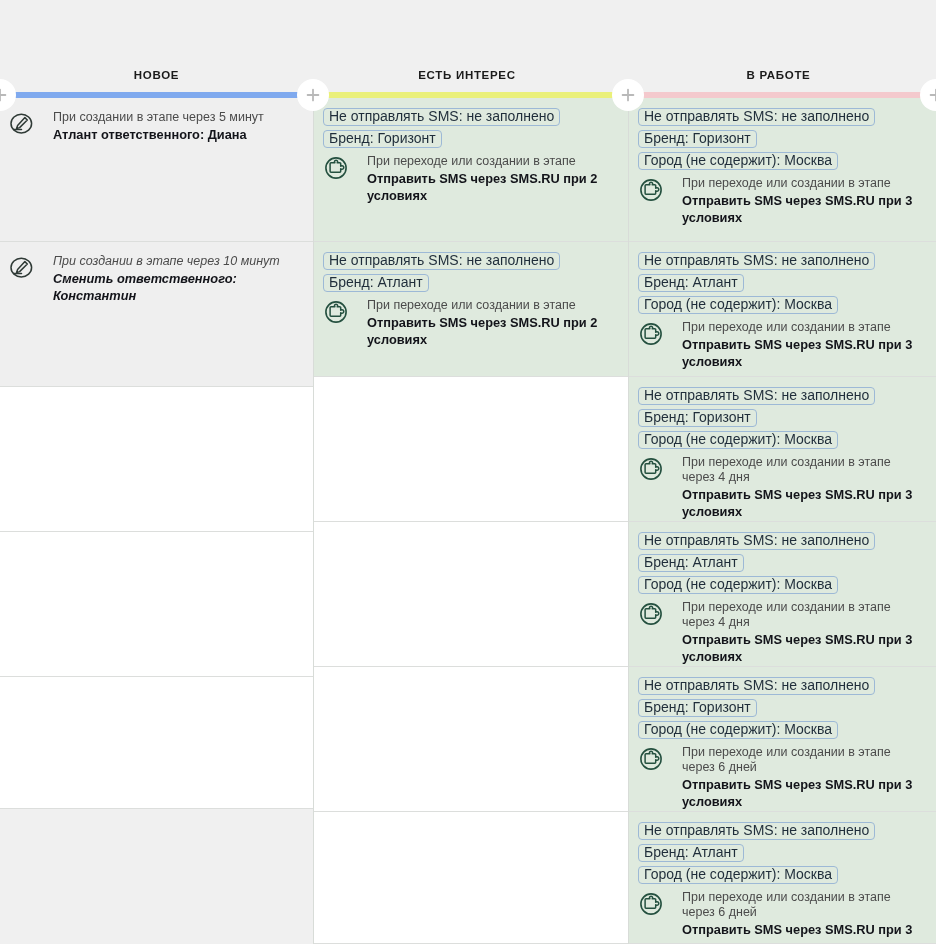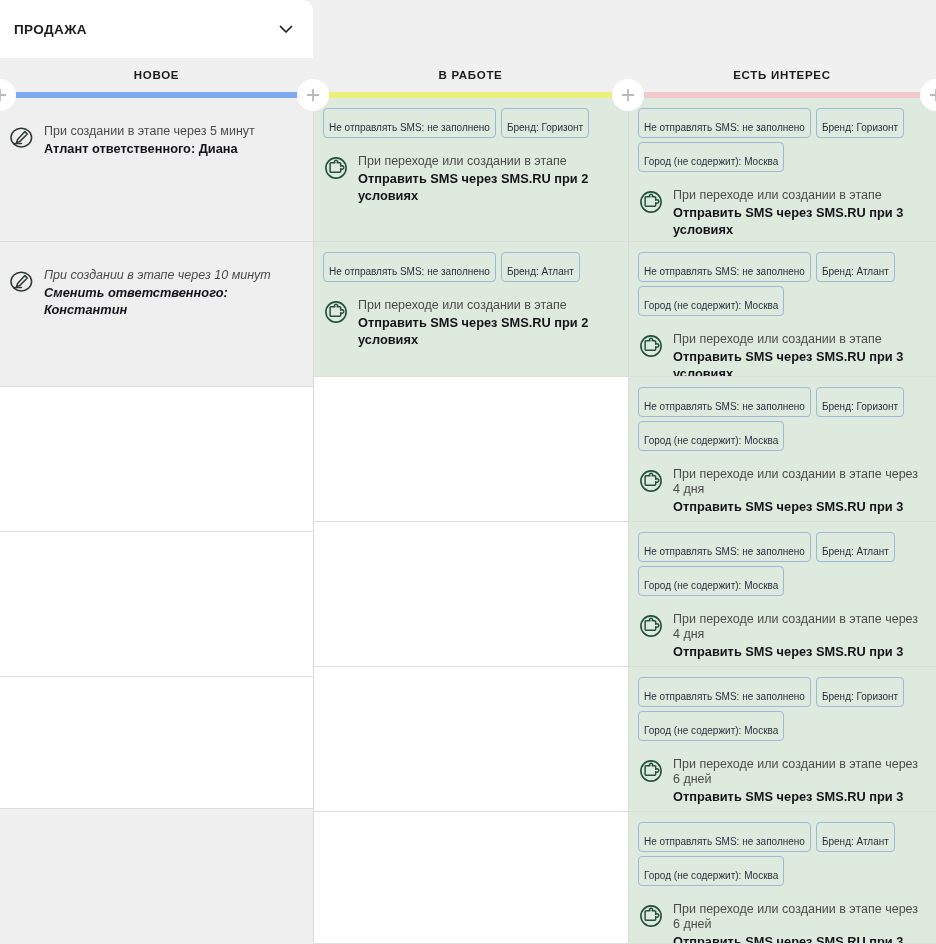--- a/index.html
+++ b/index.html
@@ -182,16 +182,6 @@
 
 <div id="root">
 
-  <div class="topbar">
-    <div class="pipeline-tab">
-      <span class="pipeline-title">ПРОДАЖА</span>
-      <span class="chev">
-        <svg viewBox="0 0 18 18" width="18" height="18" aria-hidden="true">
-          <path d="M3.5 6.5 L9 12 L14.5 6.5" fill="none" stroke="#1b1b1b" stroke-width="1.7" stroke-linecap="round" stroke-linejoin="round"></path>
-        </svg>
-      </span>
-    </div>
-  </div>
 
   <div class="colheaders" id="colheaders">
       <div class="colhead c1">НОВОЕ</div>

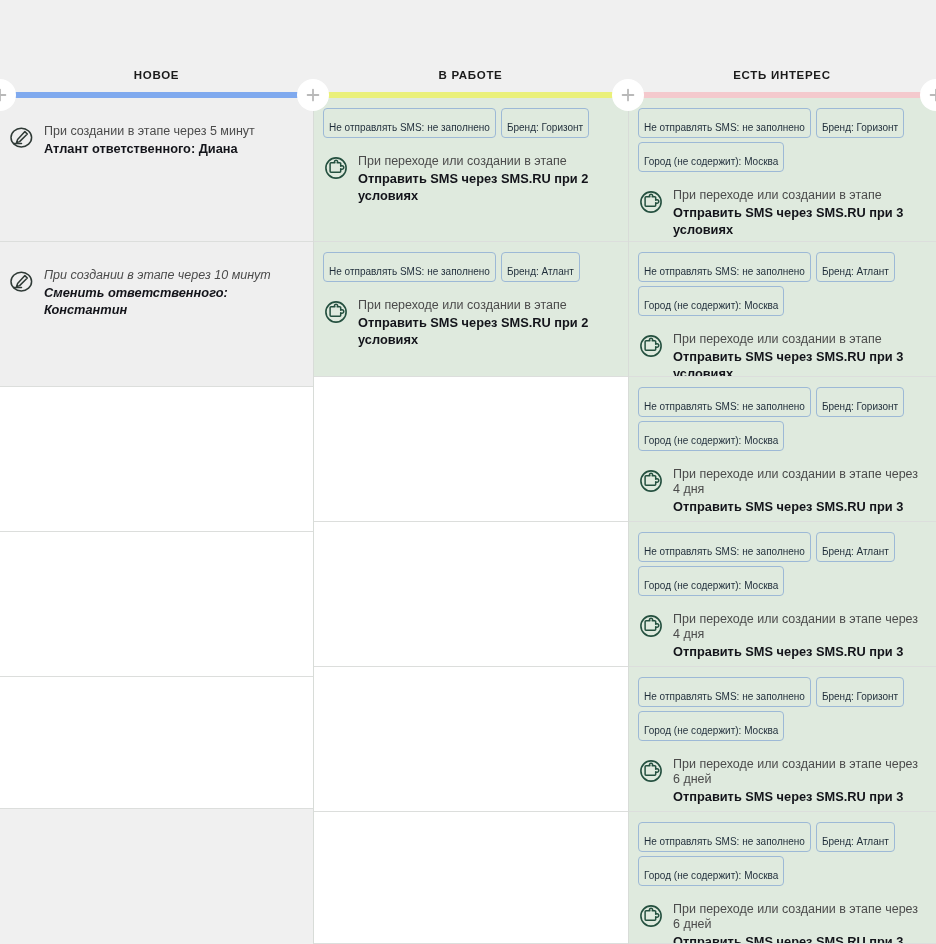--- a/index.html
+++ b/index.html
@@ -185,8 +185,8 @@
 
   <div class="colheaders" id="colheaders">
       <div class="colhead c1">НОВОЕ</div>
+      <div class="colhead c3">ЕСТЬ ИНТЕРЕС</div>
       <div class="colhead c2">В РАБОТЕ</div>
-      <div class="colhead c3">ЕСТЬ ИНТЕРЕС</div>
     </div>
   <div class="barsrow" id="barsrow">
       <div class="bar b1" style="background: rgb(127, 169, 238);"></div>

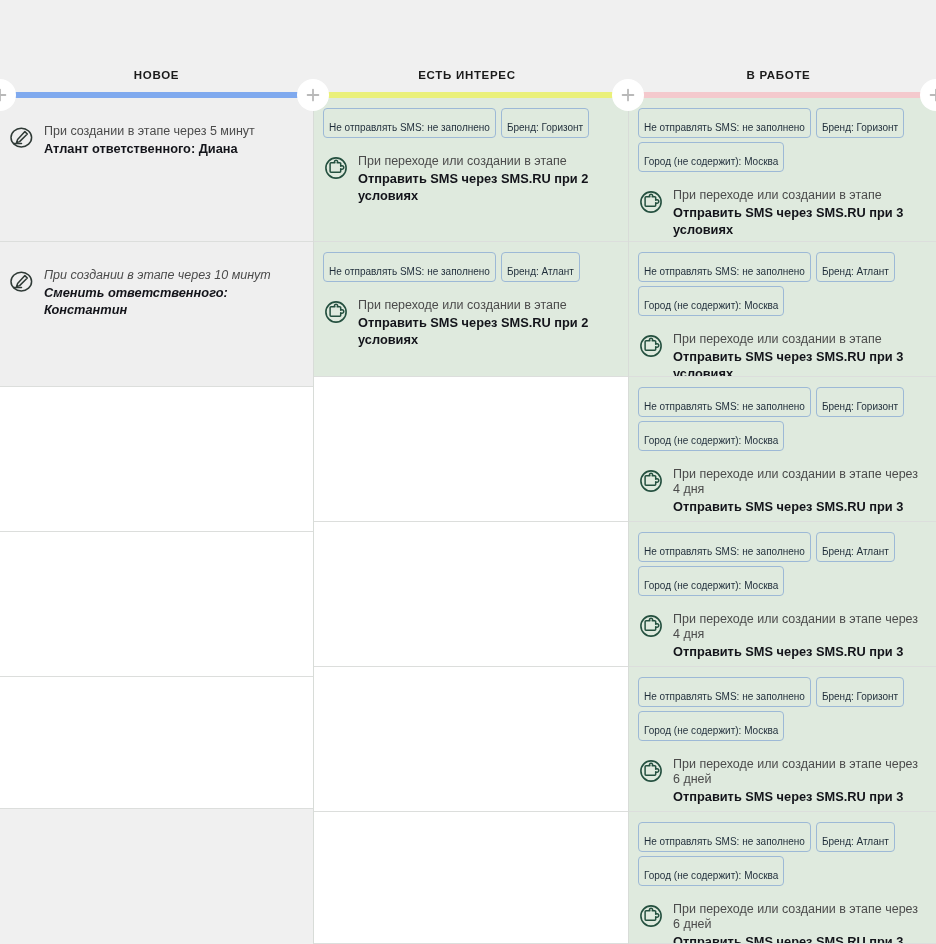--- a/index.html
+++ b/index.html
@@ -149,8 +149,8 @@
   .action {
     display: flex;
     align-items: flex-start;
-    gap: 9px;
-    margin-top: 16px;
+    gap: 18px;
+    margin-top: 2px;
   }
   .act-ico {
     flex: 0 0 auto;

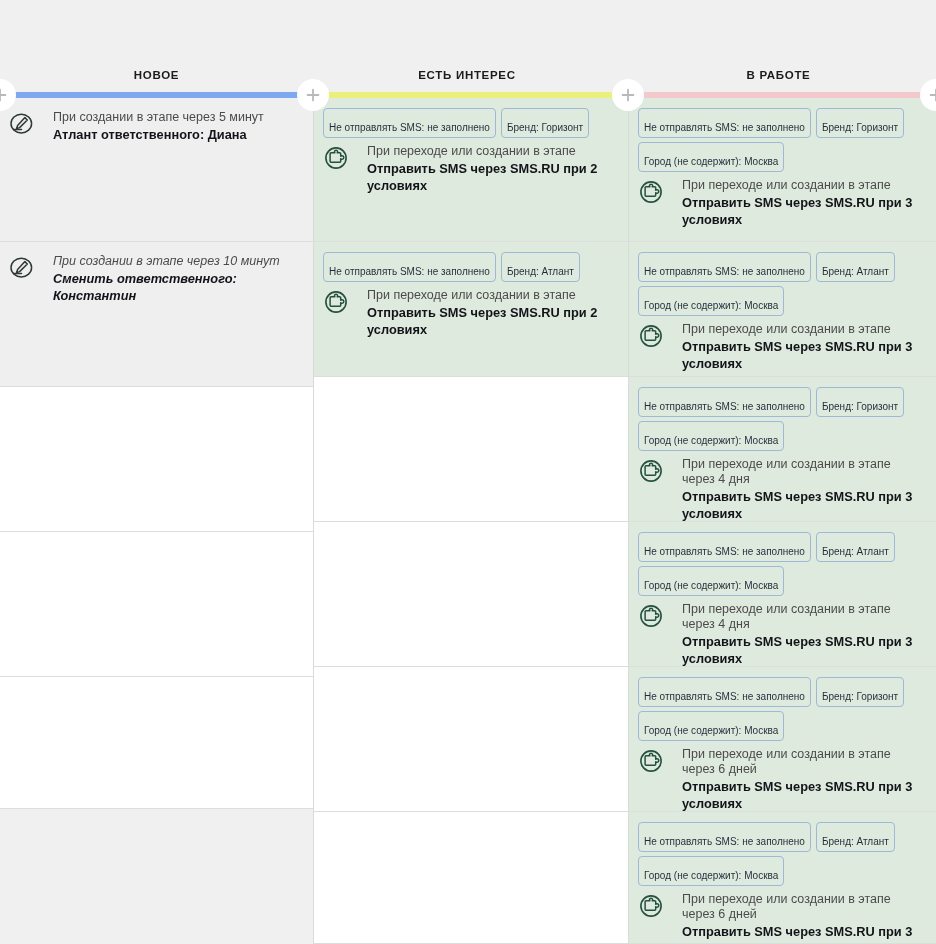--- a/index.html
+++ b/index.html
@@ -138,8 +138,8 @@
     border: 1px solid #9db9d6;
     border-radius: 4px;
     background: transparent;
-    padding: 12px 5px 2px 5px;
-    font-size: 10px;
+    padding: 0 5px 2px 5px;
+    font-size: 14px;
     line-height: 14px;
     color: #1f2d3a;
     white-space: nowrap;

